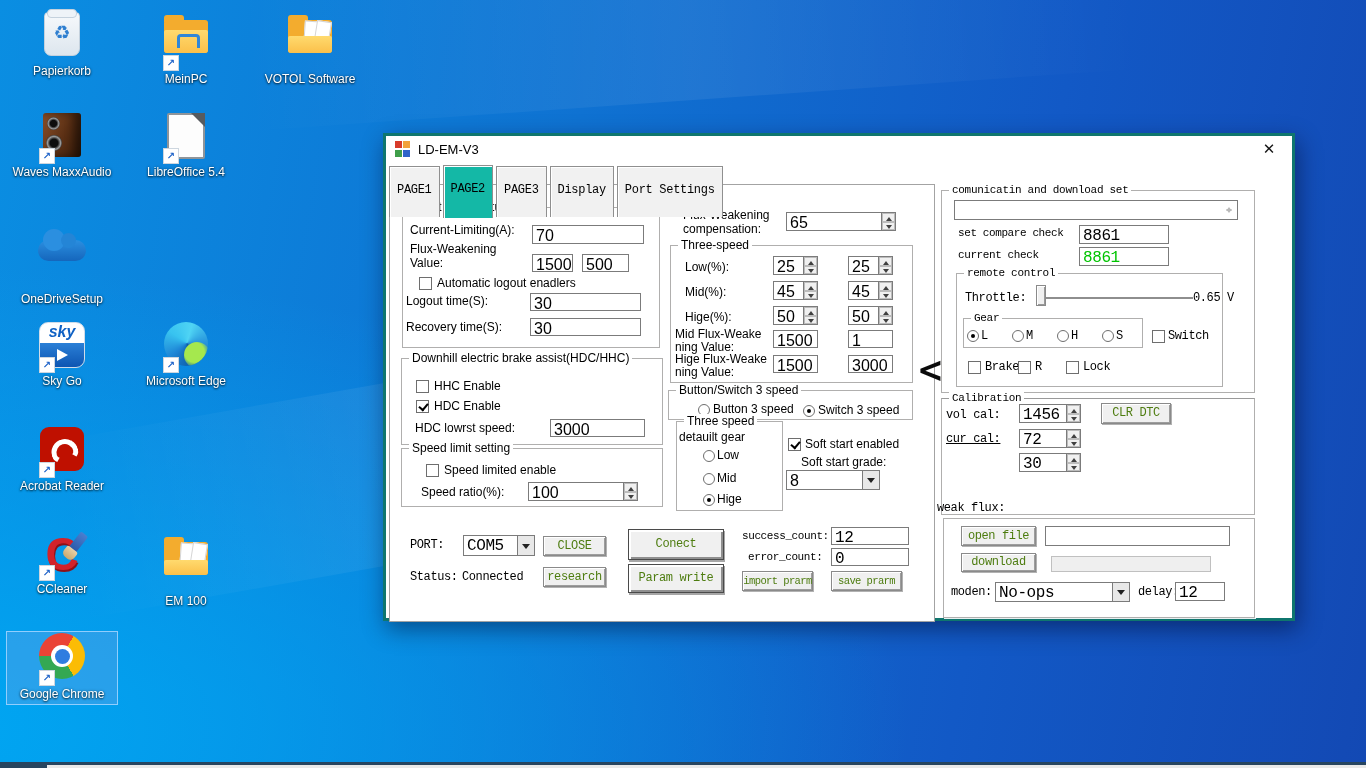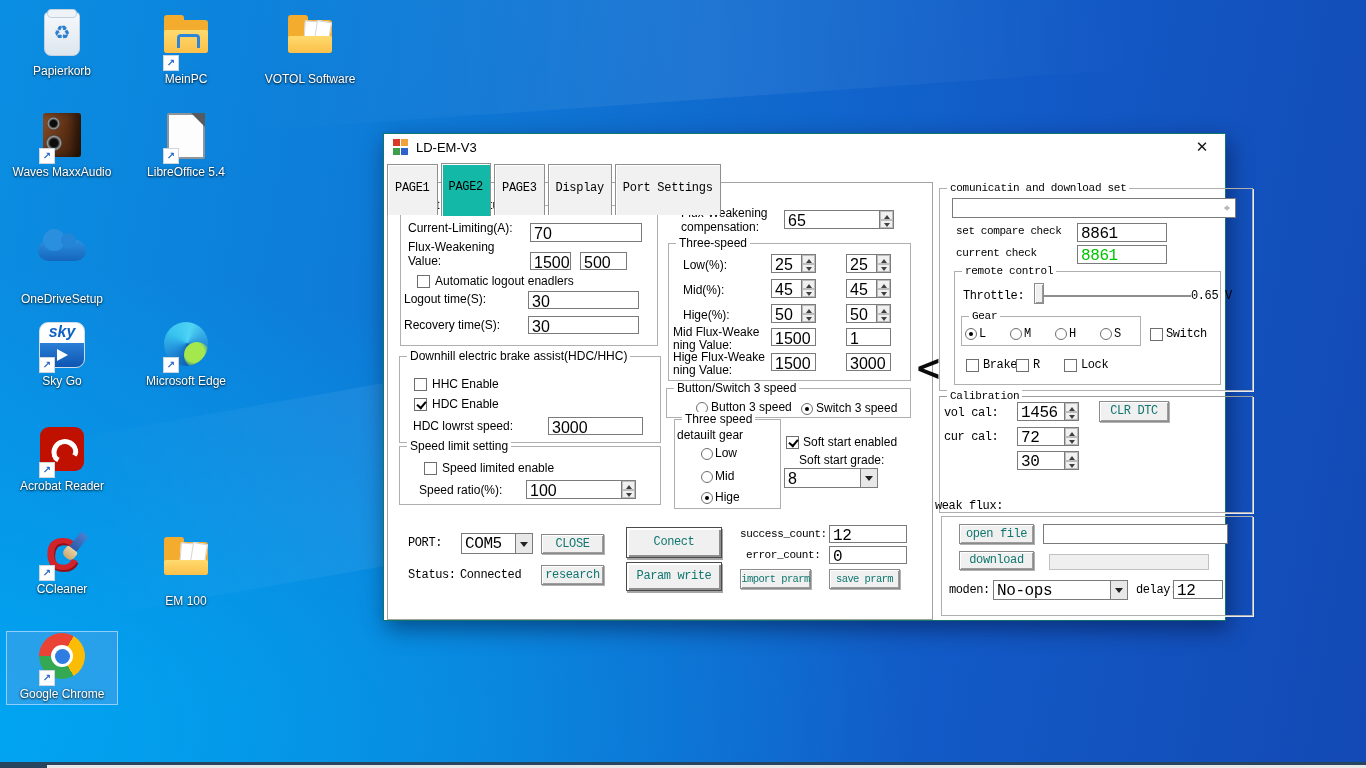--- a/index.html
+++ b/index.html
@@ -80,8 +80,8 @@
   .art-chrome::after{content:"";position:absolute;left:50%;top:50%;width:15px;height:15px;margin:-7.5px 0 0 -7.5px;border-radius:50%;background:#2f7de0;}
 
   
-  .window{position:absolute;left:383px;top:133px;width:843px;height:488px;background:#fff;
-      border:1px solid #0f766e;box-shadow:3px 8px 22px rgba(0,0,30,.45);box-sizing:border-box;}
+  .window{position:absolute;left:383px;top:133px;width:912px;height:488px;background:#fff;
+      border:3px solid #0f766e;box-shadow:3px 8px 22px rgba(0,0,30,.45);box-sizing:border-box;}
   .titlebar{position:absolute;left:0;top:0;right:0;height:26px;background:#fff;}
   .app-icon{position:absolute;left:9px;top:5px;width:16px;height:16px;display:grid;grid-template-columns:7px 7px;grid-gap:1px;}
   .app-icon i{display:block;width:7px;height:7px;}

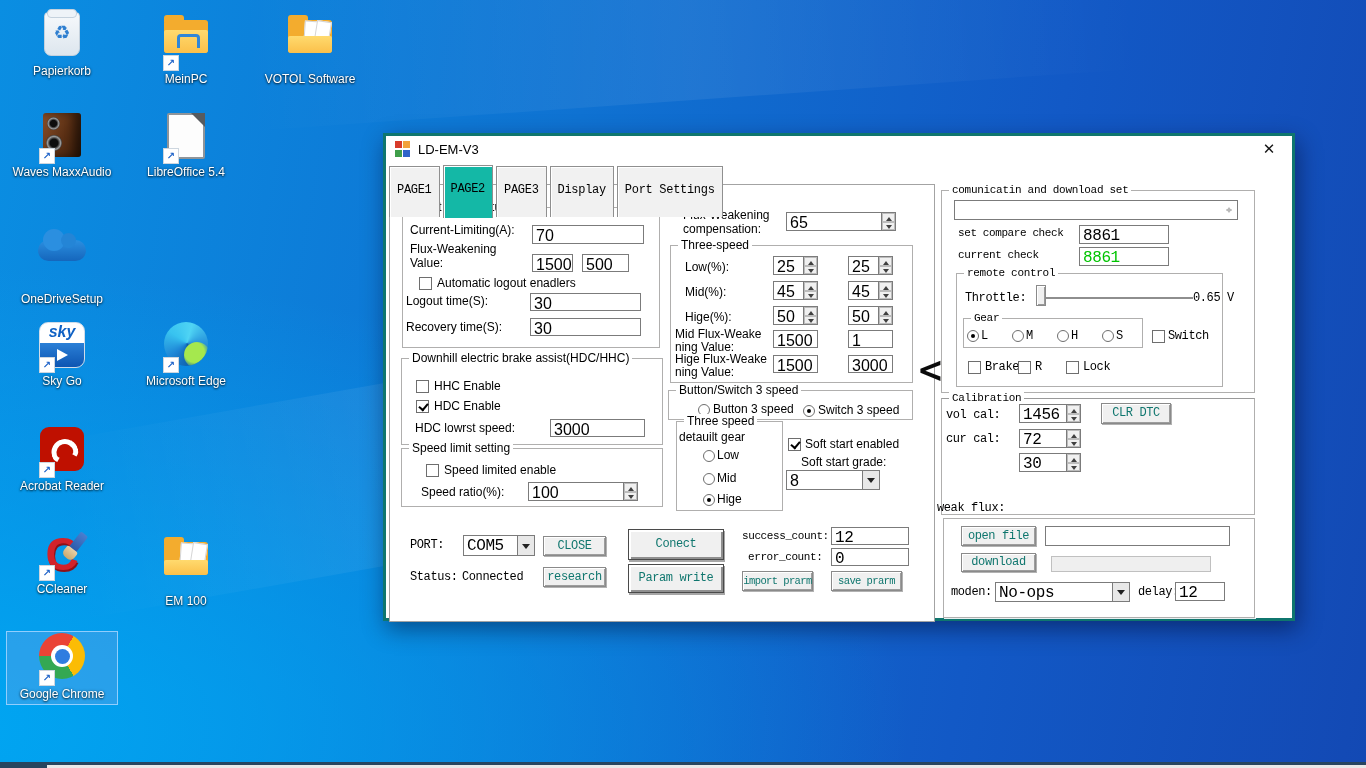--- a/index.html
+++ b/index.html
@@ -124,7 +124,7 @@
       border:4px solid transparent;border-top:5px solid #222;}
 
   .btn{position:absolute;background:#f0f0f0;border:1px solid #8a8a8a;box-sizing:border-box;text-align:center;
-      font:12px "Liberation Mono",monospace;letter-spacing:-0.4px;color:#0f766e;cursor:pointer;
+      font:12px "Liberation Mono",monospace;letter-spacing:-0.4px;color:#4d7c0f;cursor:pointer;
       box-shadow:inset 1px 1px 0 #fff, inset -1px -1px 0 #9d9d9d, 1px 1px 0 rgba(0,0,0,.30);}
   .btn.big{border:1px solid #4a4a4a;box-shadow:inset 2px 2px 0 #fff, inset -2px -2px 0 #8f8f8f, 1px 2px 0 rgba(0,0,0,.35);}
   .btn.tight{font-size:10.5px;letter-spacing:-0.6px;}

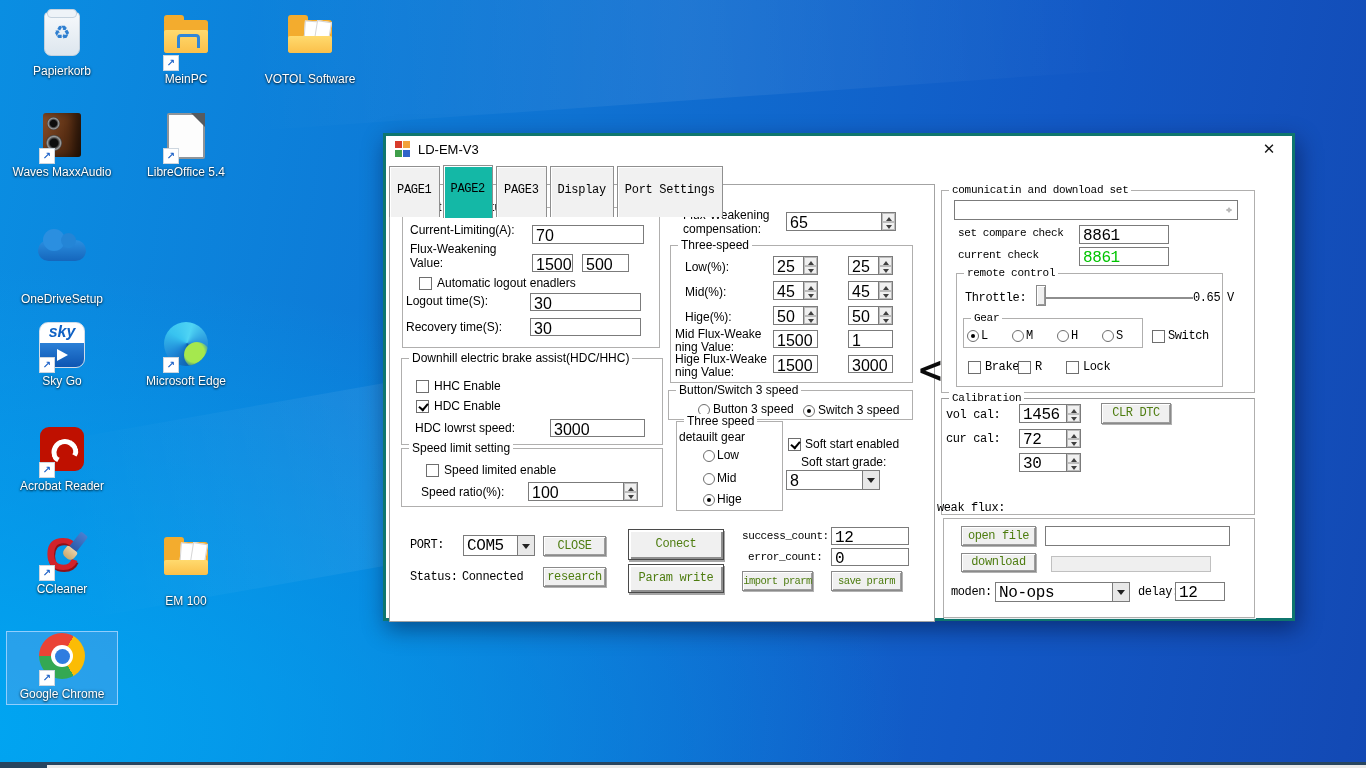--- a/index.html
+++ b/index.html
@@ -475,7 +475,7 @@
       </span>
   </div>
   <div class="btn" style="left:715px;top:267px;width:70px;height:21px;line-height:19px;">CLR DTC</div>
-  <span class="mlbl" style="left:560px;top:296px;">cur cal:</span>
+  <span class="mlbl" style="left:560px;top:296px;text-decoration:underline;">cur cal:</span>
   <div class="field mono" style="left:633px;top:293px;width:62px;height:19px;padding-right:14px;">
     <span>72</span>
     <span class="spin">

